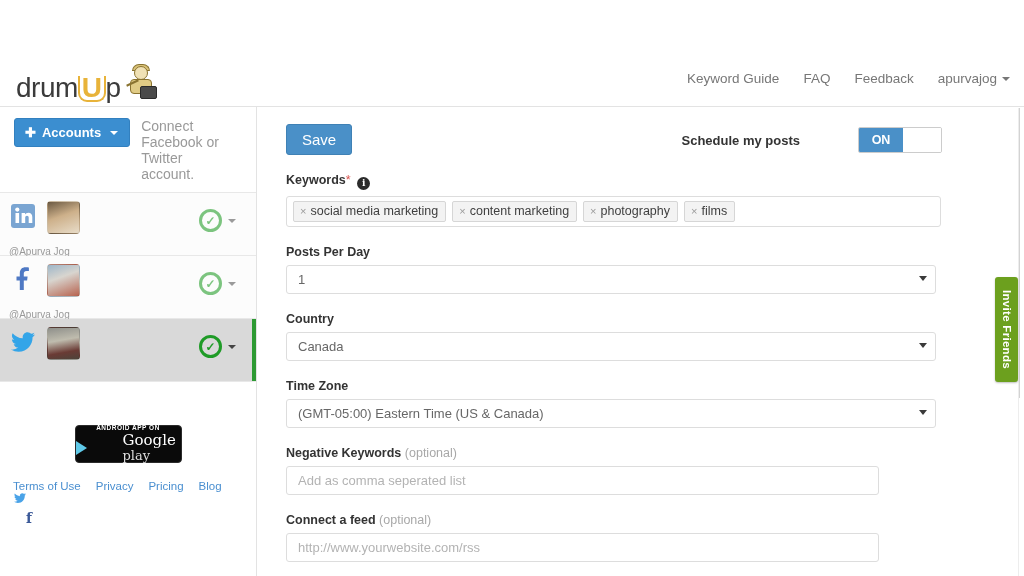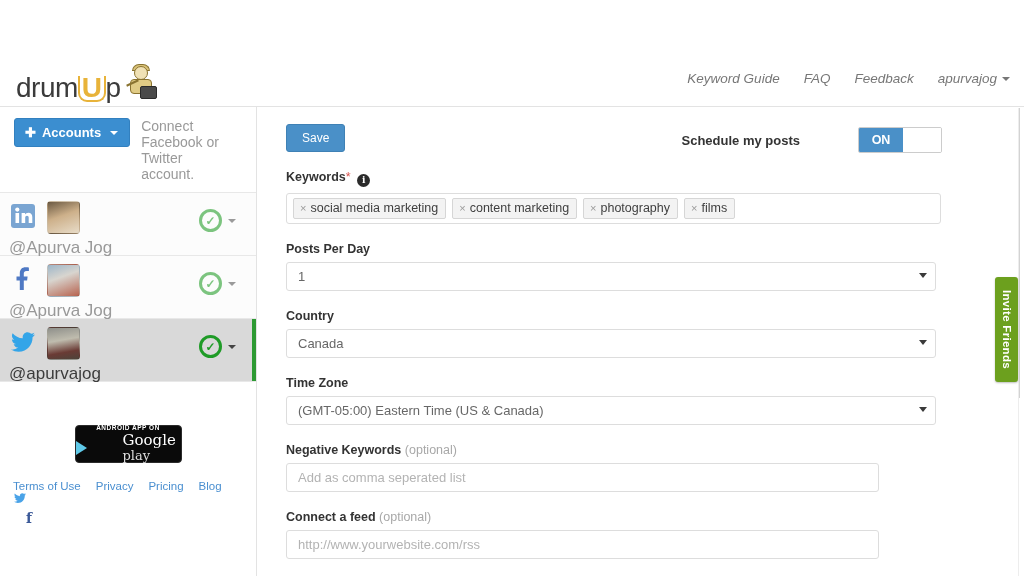--- a/index.html
+++ b/index.html
@@ -76,7 +76,6 @@
   .topnav a {
     color: #777777; font-size: 13.5px; text-decoration: none;
     white-space: nowrap;
-    font-style: italic;
   }
   .topnav .caret {
     display: inline-block; margin-left: 5px;

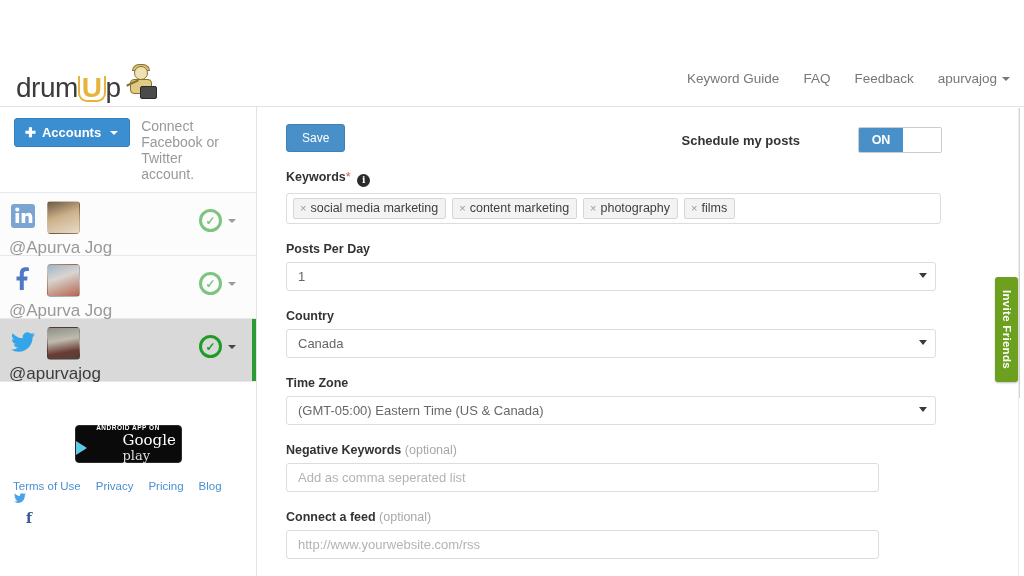--- a/index.html
+++ b/index.html
@@ -207,7 +207,7 @@
   .save-btn {
     background: #4a90c8; color: #fff;
     border: 1px solid #3f81b5; border-radius: 3px;
-    font-size: 12px; padding: 6px 15px; cursor: pointer;
+    font-size: 15px; padding: 6px 15px; cursor: pointer;
   }
   .sched-box {
     position: absolute; right: 82px; top: 20px;

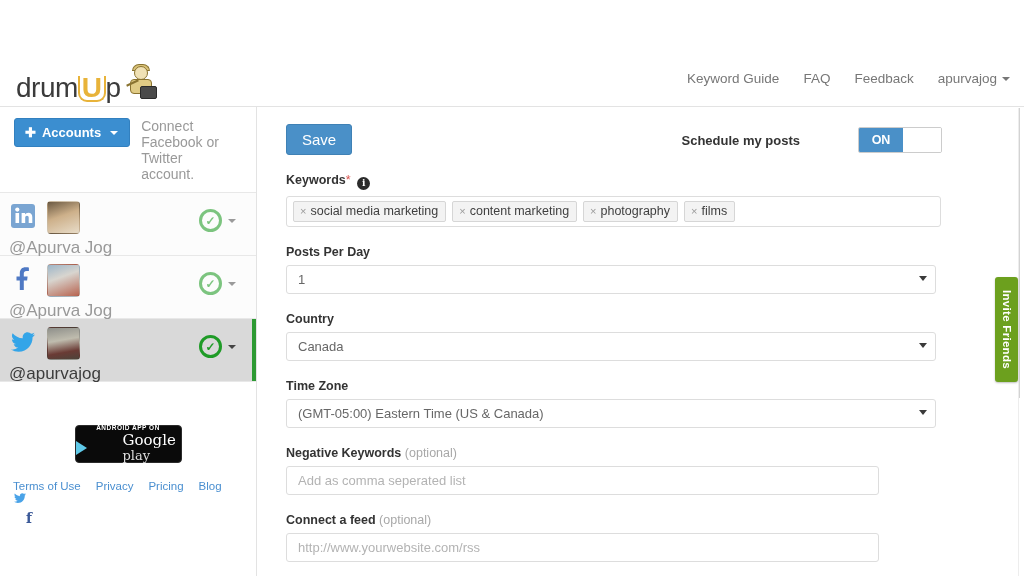--- a/index.html
+++ b/index.html
@@ -146,8 +146,8 @@
   .avatar.a2 { background: linear-gradient(160deg,#9db6c9 0%,#d8d5cf 40%,#b7634f 100%); }
   .avatar.a3 { background: linear-gradient(170deg,#8e8f8a 0%,#bfbcae 40%,#6a3b35 75%,#4d433a 100%); }
   .acct-handle {
-    font-size: 17px; color: #999999;
-    margin-top: 4px; margin-left: 1px;
+    font-size: 10px; color: #999999;
+    margin-top: 12px; margin-left: 1px;
   }
   .acct-item.selected .acct-handle { color: #3c3c3c; }
   .acct-status {

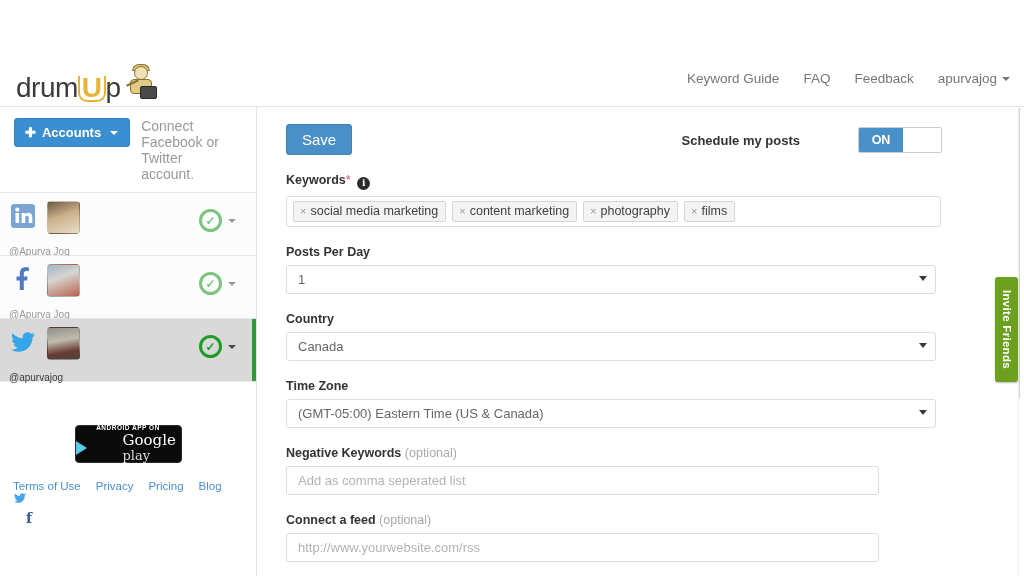--- a/index.html
+++ b/index.html
@@ -388,7 +388,6 @@
             </div>
             <div class="avatar a3"></div>
           </div>
-          <div class="acct-handle">@apurvajog</div>
           <div class="acct-status">
             <div class="check-ring">✓</div>
             <div class="mini-caret"></div>

